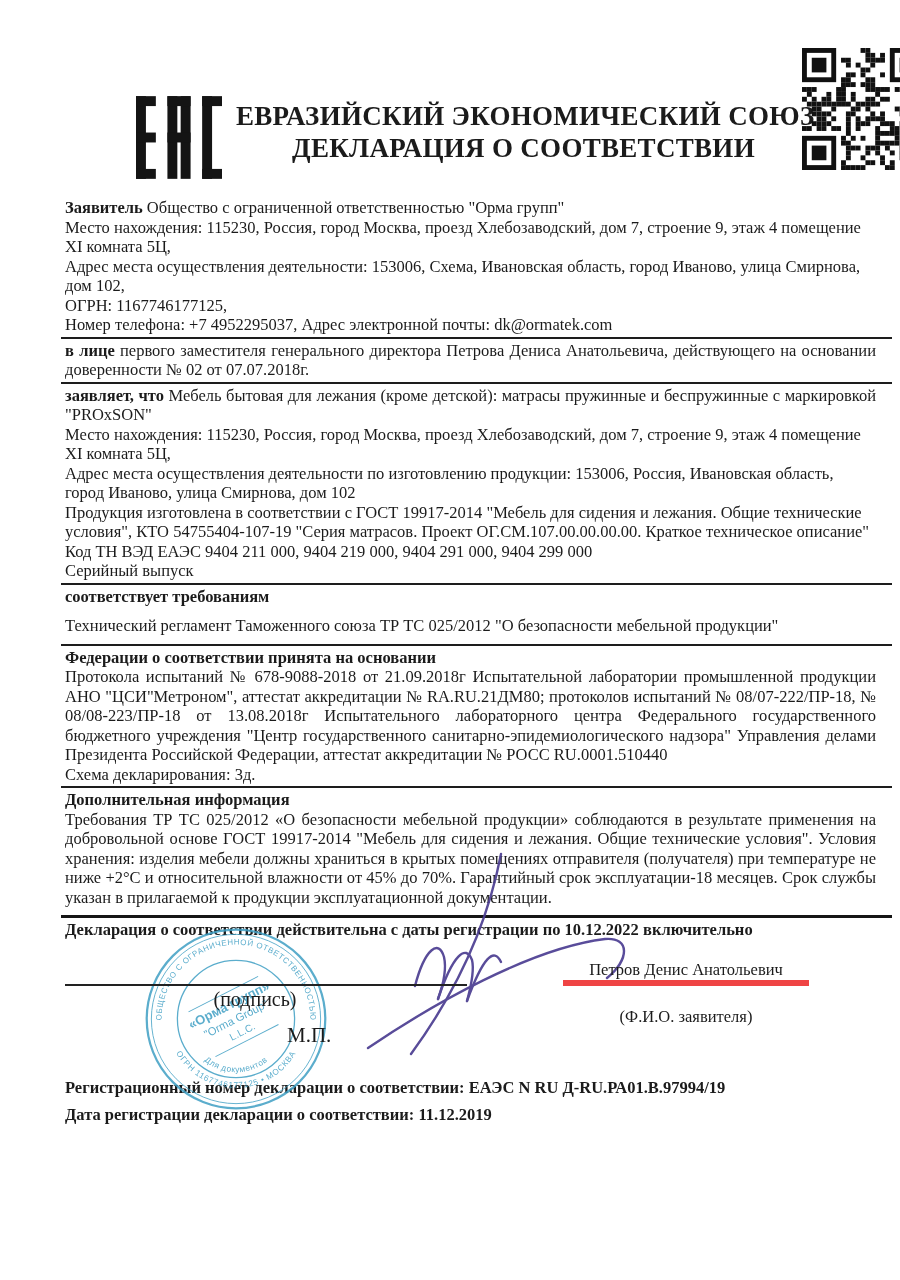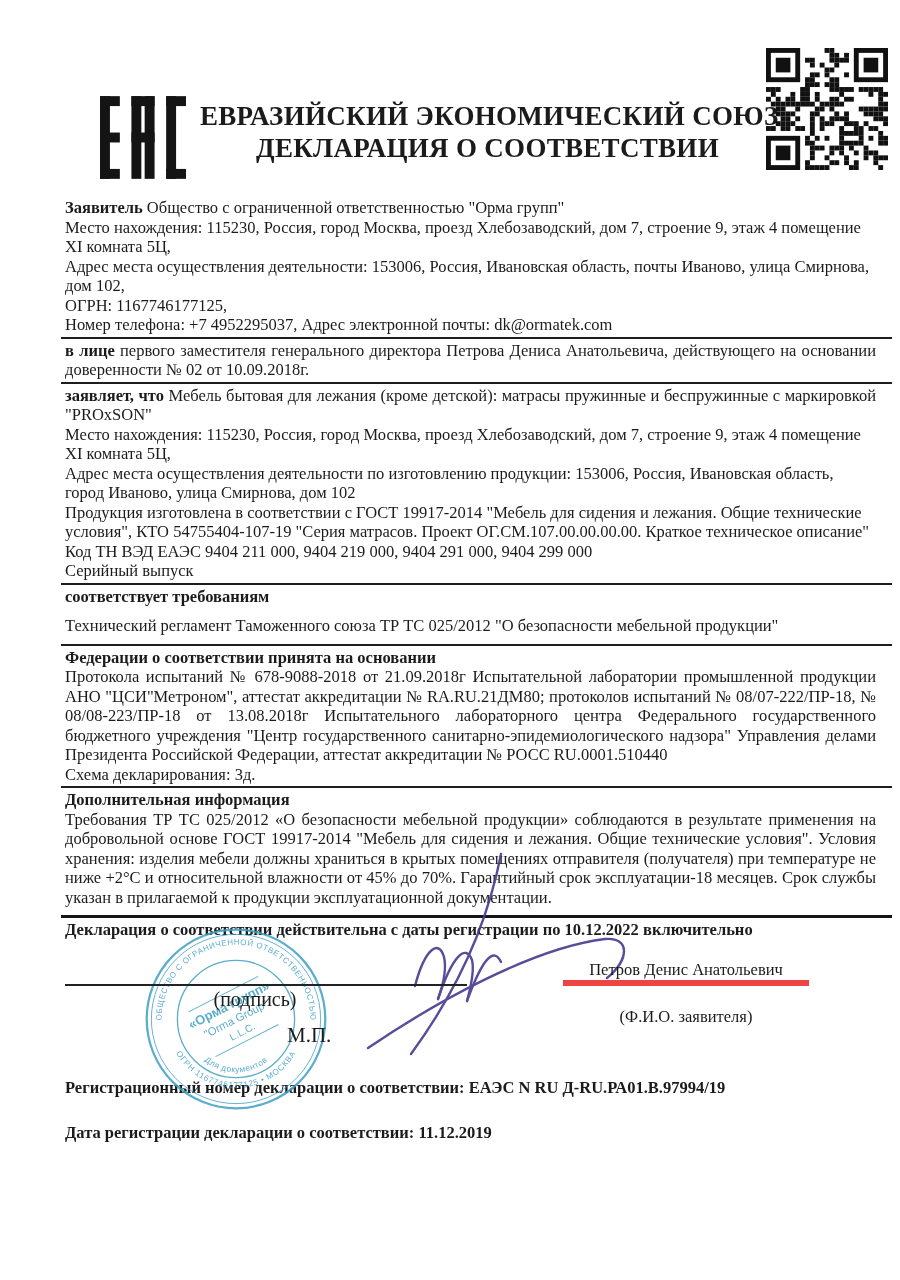--- a/index.html
+++ b/index.html
@@ -7,7 +7,7 @@
   .page{position:relative;width:900px;height:1280px;background:#fff;}
 
   
-  .hdr{position:relative;height:198px;}
+  .hdr{position:relative;height:198px;margin-left:36px;}
   .eac{position:absolute;left:100px;top:96px;}
   .ttl{position:absolute;left:200px;top:100px;width:575px;text-align:center;
        font-weight:bold;font-size:27px;line-height:32px;letter-spacing:.3px;white-space:nowrap;}

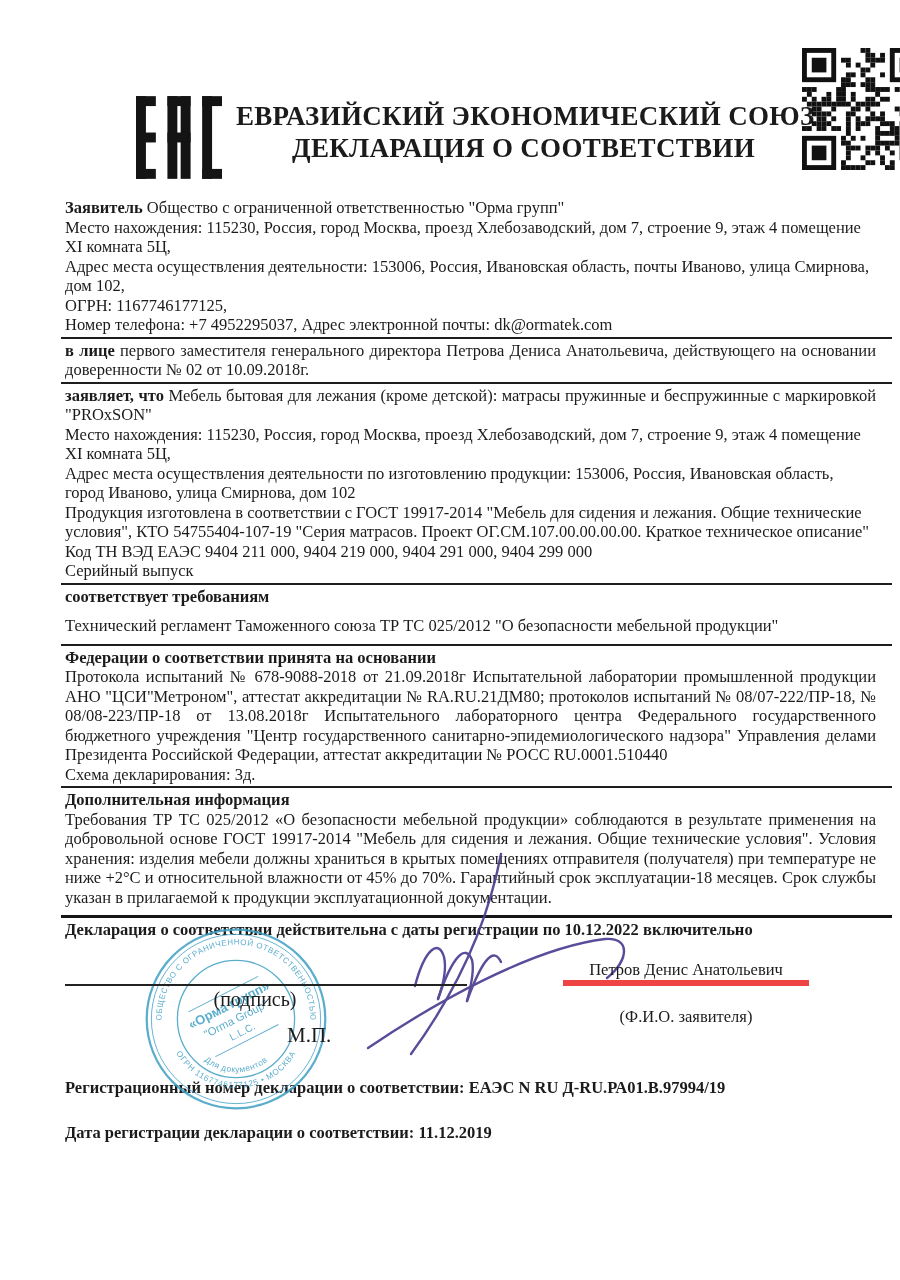--- a/index.html
+++ b/index.html
@@ -284,7 +284,7 @@
       <span class="b">Заявитель</span><span> Общество с ограниченной ответственностью "Орма групп"</span>
     </div>
     <div>Место нахождения: 115230, Россия, город Москва, проезд Хлебозаводский, дом 7, строение 9, этаж 4 помещение XI комната 5Ц,</div>
-    <div>Адрес места осуществления деятельности: 153006, Россия, Ивановская область, почты Иваново, улица Смирнова, дом 102,</div>
+    <div>Адрес места осуществления деятельности: 153006, Схема, Ивановская область, город Иваново, улица Смирнова, дом 102,</div>
     <div>ОГРН: 1167746177125,</div>
     <div>Номер телефона: +7 4952295037, Адрес электронной почты: dk@ormatek.com</div>
 

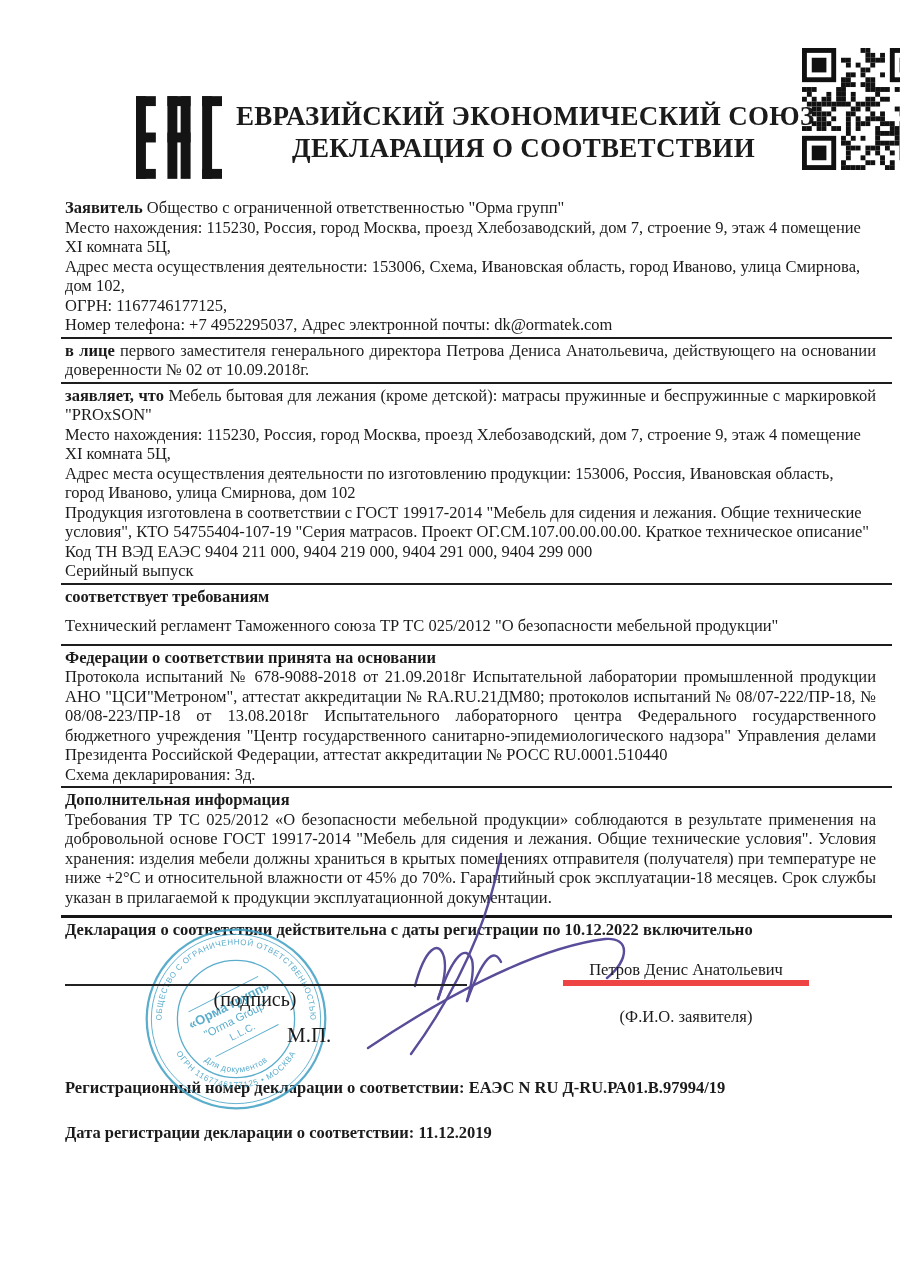--- a/index.html
+++ b/index.html
@@ -291,7 +291,7 @@
     <div class="rule"></div>
 
     <div class="just">
-      <span class="b">в лице</span><span> первого заместителя генерального директора Петрова Дениса Анатольевича, действующего на основании доверенности № 02 от 10.09.2018г.</span>
+      <span class="b">в лице</span><span> первого заместителя генерального директора Петрова Дениса Анатольевича, действующего на основании доверенности № 02 от 07.07.2018г.</span>
     </div>
 
     <div class="rule"></div>

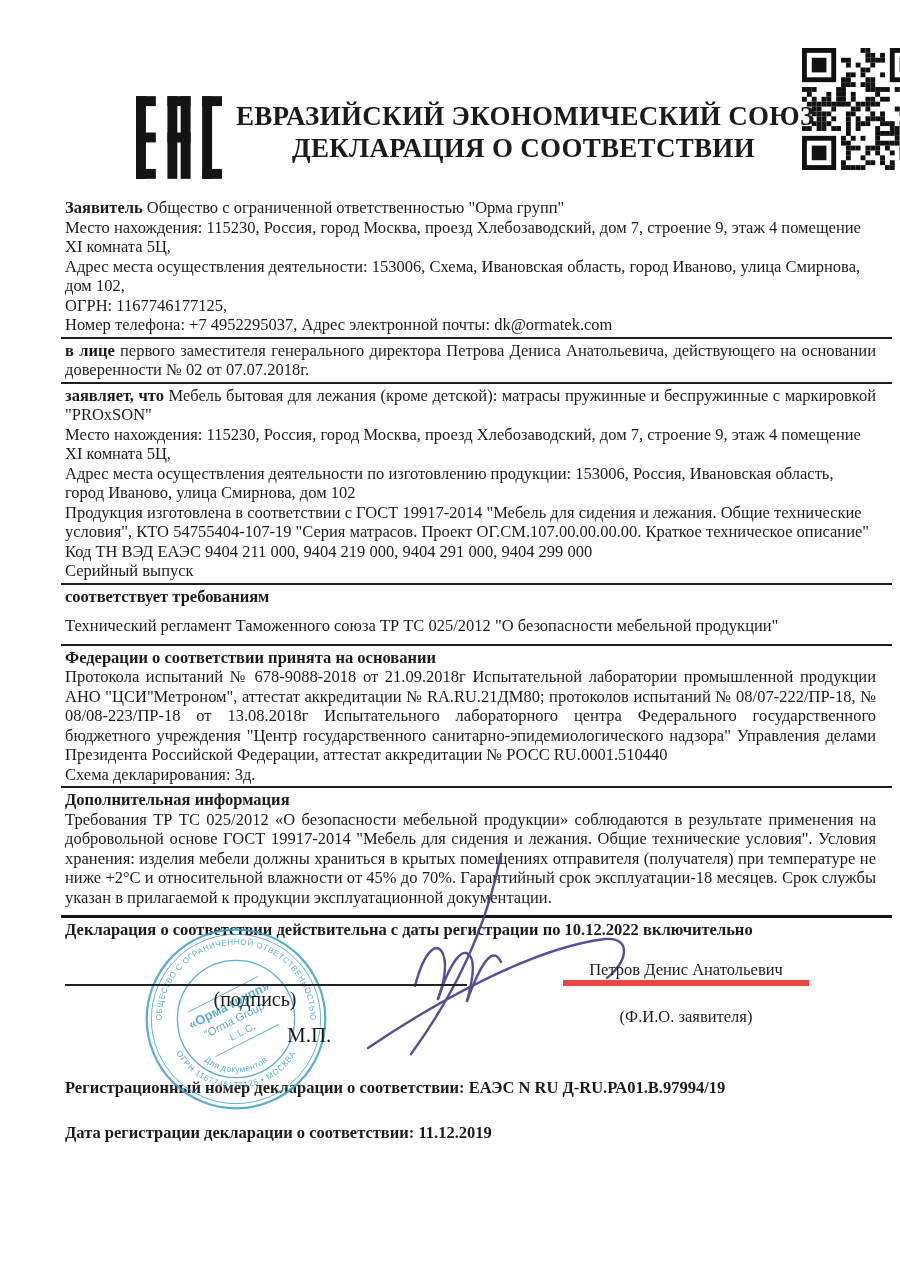--- a/index.html
+++ b/index.html
@@ -34,7 +34,7 @@
   .sig-ink{position:absolute;left:198px;top:-112px;}
 
   .reg-line{font-weight:bold;margin-top:12px;}
-  .reg-line.date{margin-top:26px;}
+  .reg-line.date{margin-top:8px;}
 </style>
 </head>
 <body>

